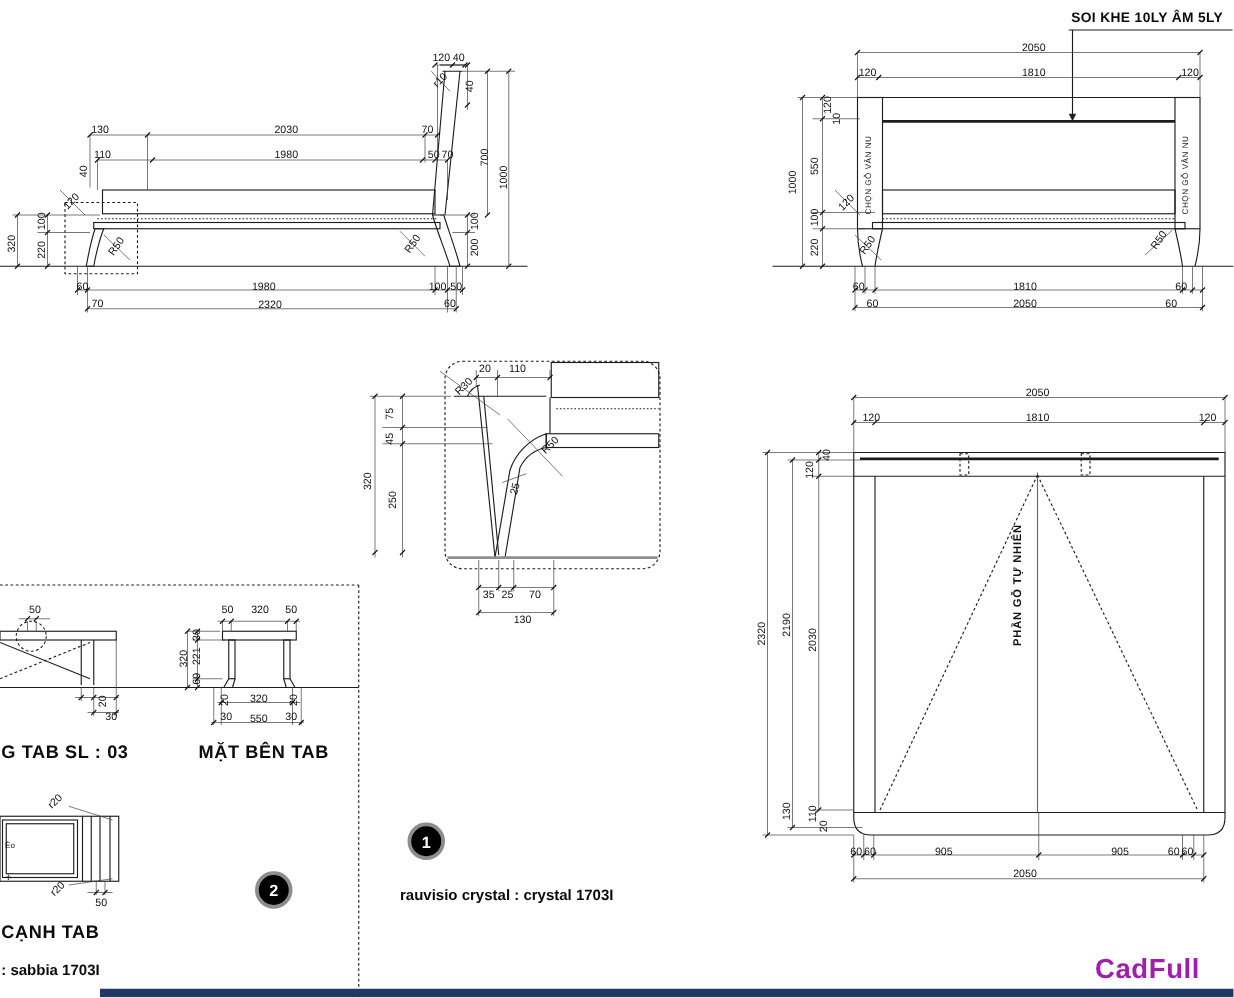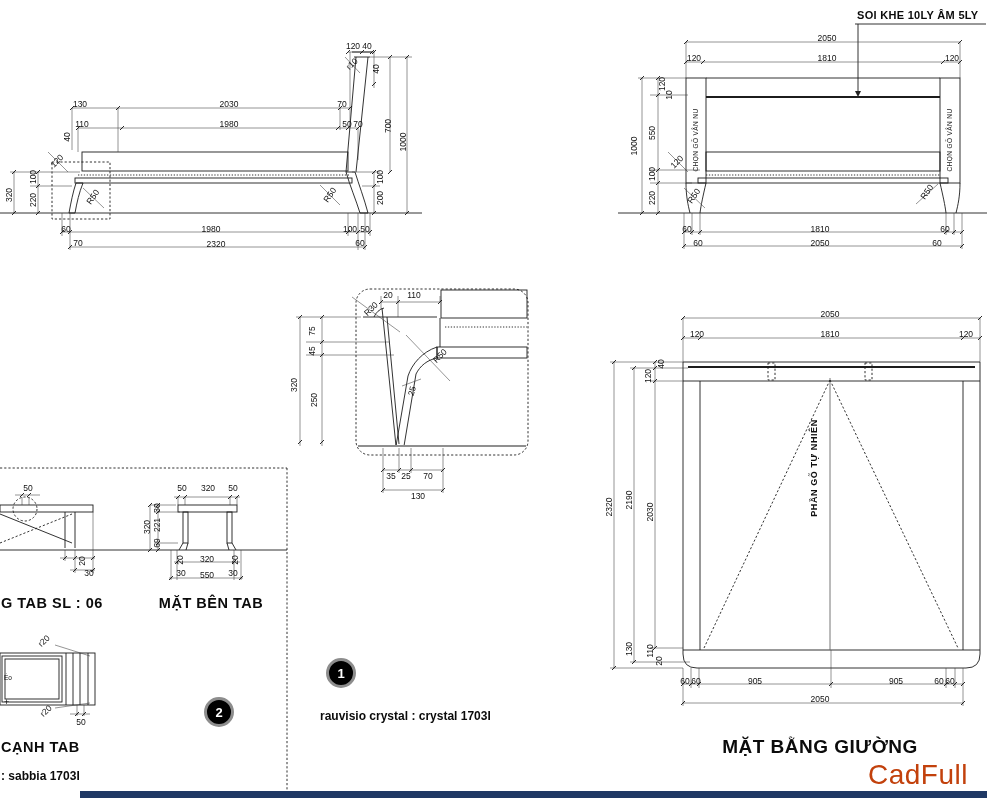--- a/index.html
+++ b/index.html
@@ -382,7 +382,7 @@
 <div class="dim" style="left:81px;top:722px">50</div>
 
 <div class="title t-lg" style="left:820px;top:746px">MẶT BẰNG GIƯỜNG</div>
-<div class="title t-sm la" style="left:1px;top:603px">G TAB SL : 06</div>
+<div class="title t-sm la" style="left:1px;top:603px">G TAB SL : 03</div>
 <div class="title t-sm" style="left:211px;top:603px">MẶT BÊN TAB</div>
 <div class="title t-sm la" style="left:1px;top:747px">CẠNH TAB</div>
 

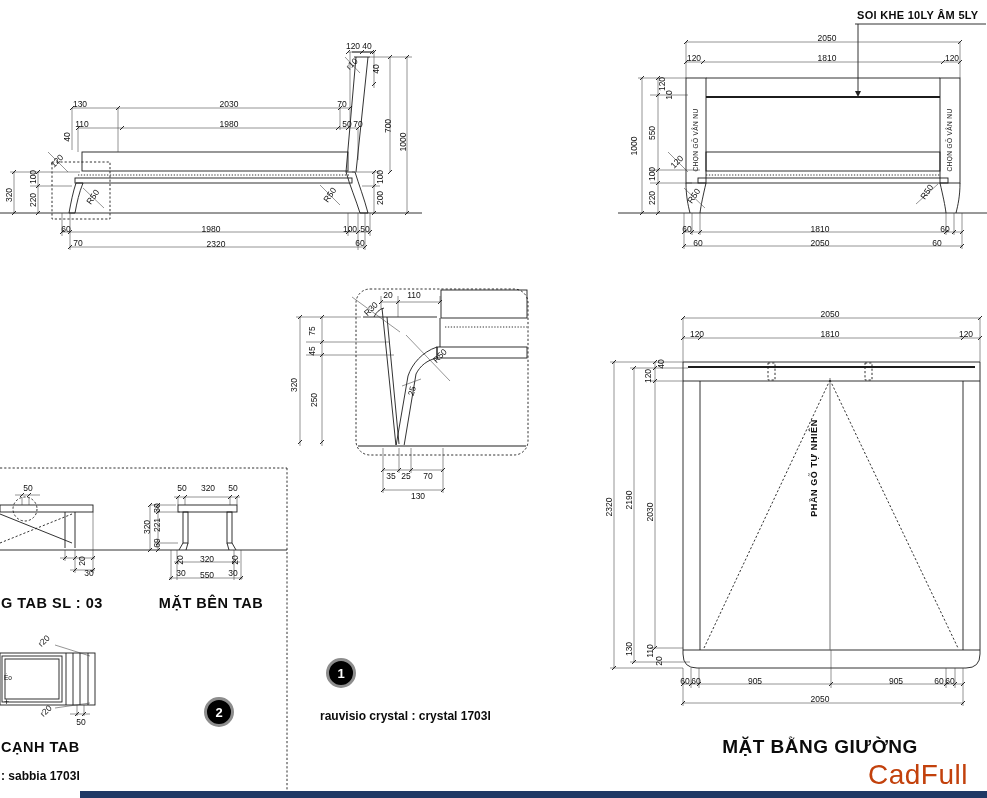--- a/index.html
+++ b/index.html
@@ -381,7 +381,6 @@
 <div class="dim r45" style="left:46px;top:711px">r20</div>
 <div class="dim" style="left:81px;top:722px">50</div>
 
-<div class="title t-lg" style="left:820px;top:746px">MẶT BẰNG GIƯỜNG</div>
 <div class="title t-sm la" style="left:1px;top:603px">G TAB SL : 03</div>
 <div class="title t-sm" style="left:211px;top:603px">MẶT BÊN TAB</div>
 <div class="title t-sm la" style="left:1px;top:747px">CẠNH TAB</div>

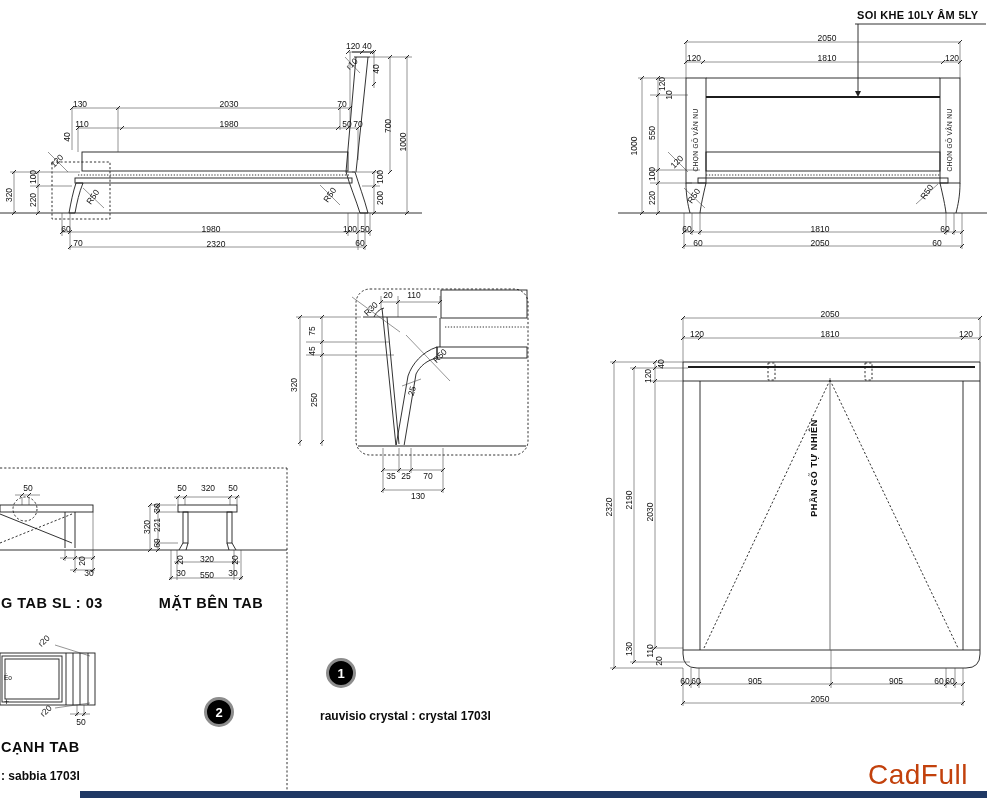--- a/index.html
+++ b/index.html
@@ -35,7 +35,7 @@
           border:3px solid #8d8d8d;color:#fff;font-weight:bold;font-size:13px;
           display:flex;align-items:center;justify-content:center;
           transform:translate(-50%,-50%);}
-  .watermark{position:absolute;font-weight:normal;font-size:28px;color:#c2410c;
+  .watermark{position:absolute;font-weight:bold;font-size:22px;color:#a21caf;
              letter-spacing:.5px;transform:translate(-50%,-50%);white-space:nowrap;}
   .bottom-bar{position:absolute;left:80px;top:791px;width:907px;height:7px;background:#1F3864;}
 </style>

